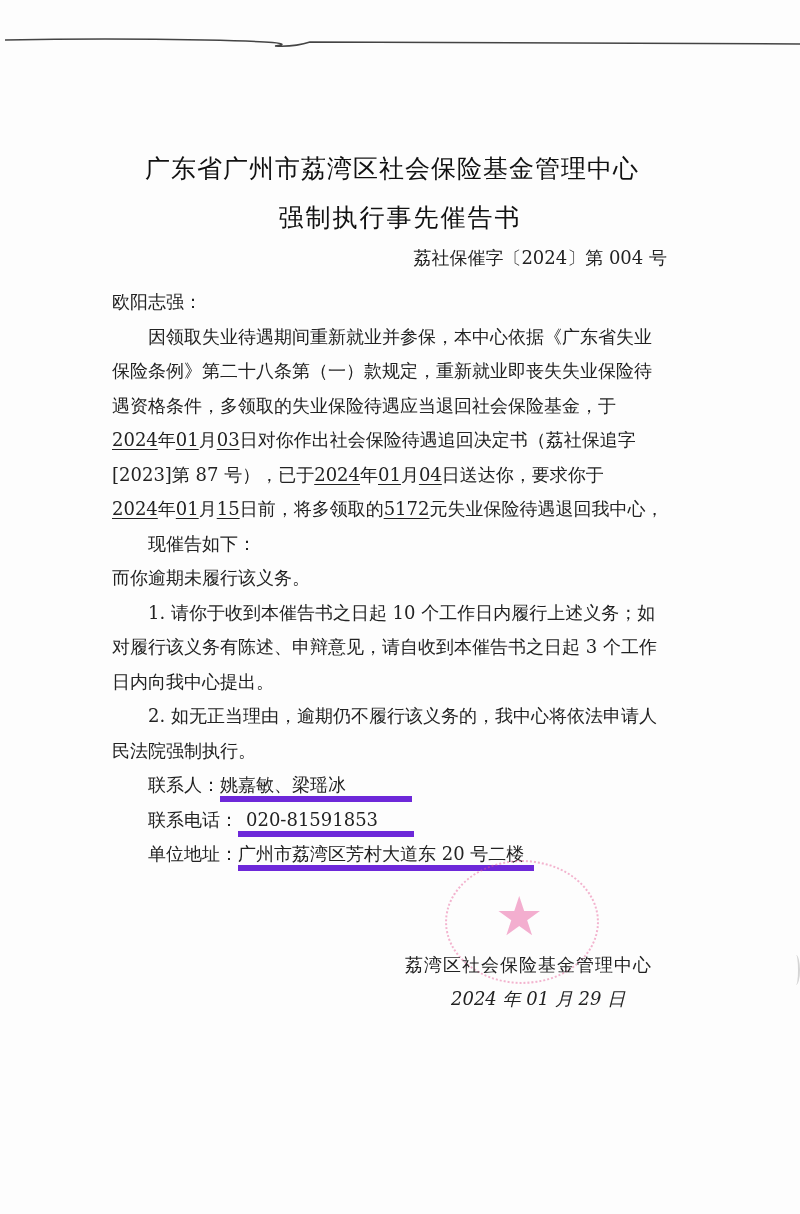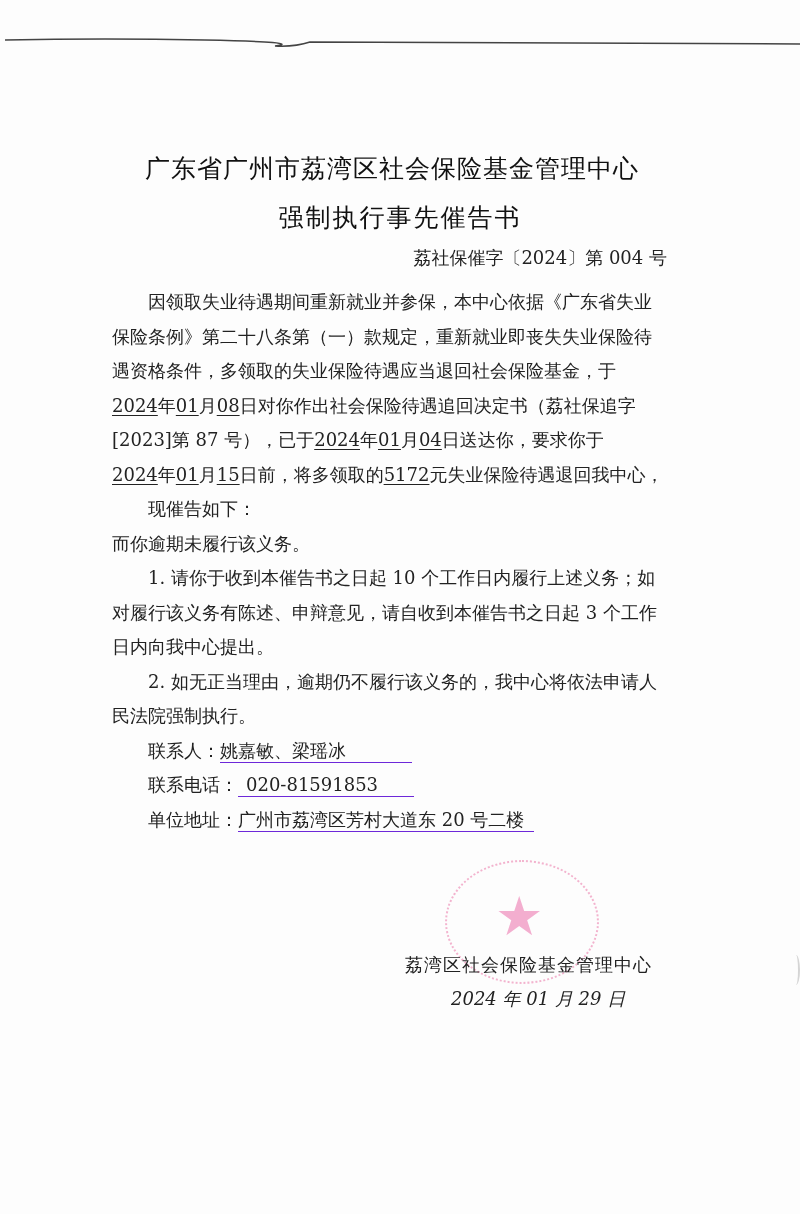--- a/index.html
+++ b/index.html
@@ -37,6 +37,7 @@
 <div class="docno">荔社保催字〔2024〕第 004 号</div>
 
 <div class="body">
+  <span class="line">欧阳志强：</span>
   <span class="line indent">因领取失业待遇期间重新就业并参保，本中心依据《广东省失业</span>
   <span class="line">保险条例》第二十八条第（一）款规定，重新就业即丧失失业保险待</span>
   <span class="line">遇资格条件，多领取的失业保险待遇应当退回社会保险基金，于</span>

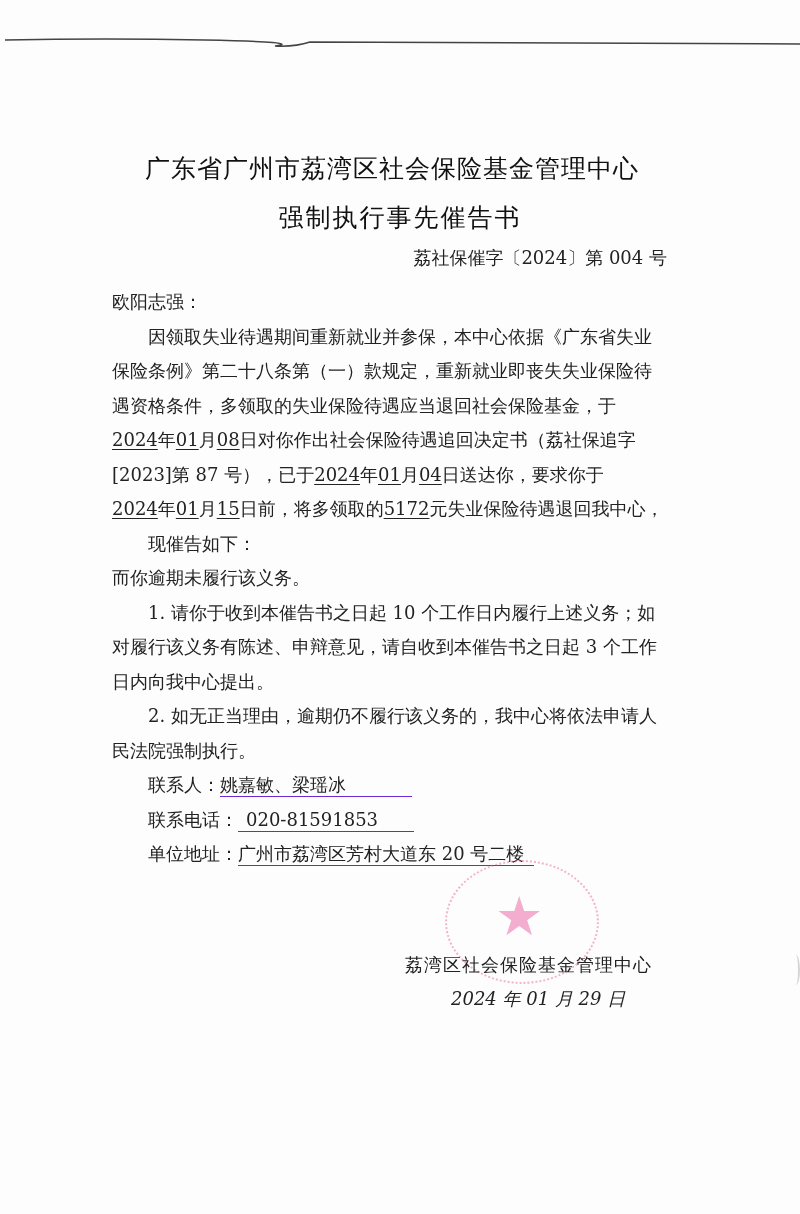--- a/index.html
+++ b/index.html
@@ -42,7 +42,7 @@
   <span class="line">保险条例》第二十八条第（一）款规定，重新就业即丧失失业保险待</span>
   <span class="line">遇资格条件，多领取的失业保险待遇应当退回社会保险基金，于</span>
   <span class="line">
-    <span class="u">2024</span><span>年</span><span class="u">01</span><span>月</span><span class="u">08</span><span>日对你作出社会保险待遇追回决定书（荔社保追字</span>
+    <span class="u">2024</span><span>年</span><span class="u">01</span><span>月</span><span class="u">03</span><span>日对你作出社会保险待遇追回决定书（荔社保追字</span>
   </span>
   <span class="line">
     <span>[2023]第 87 号），已于</span><span class="u">2024</span><span>年</span><span class="u">01</span><span>月</span><span class="u">04</span><span>日送达你，要求你于</span>

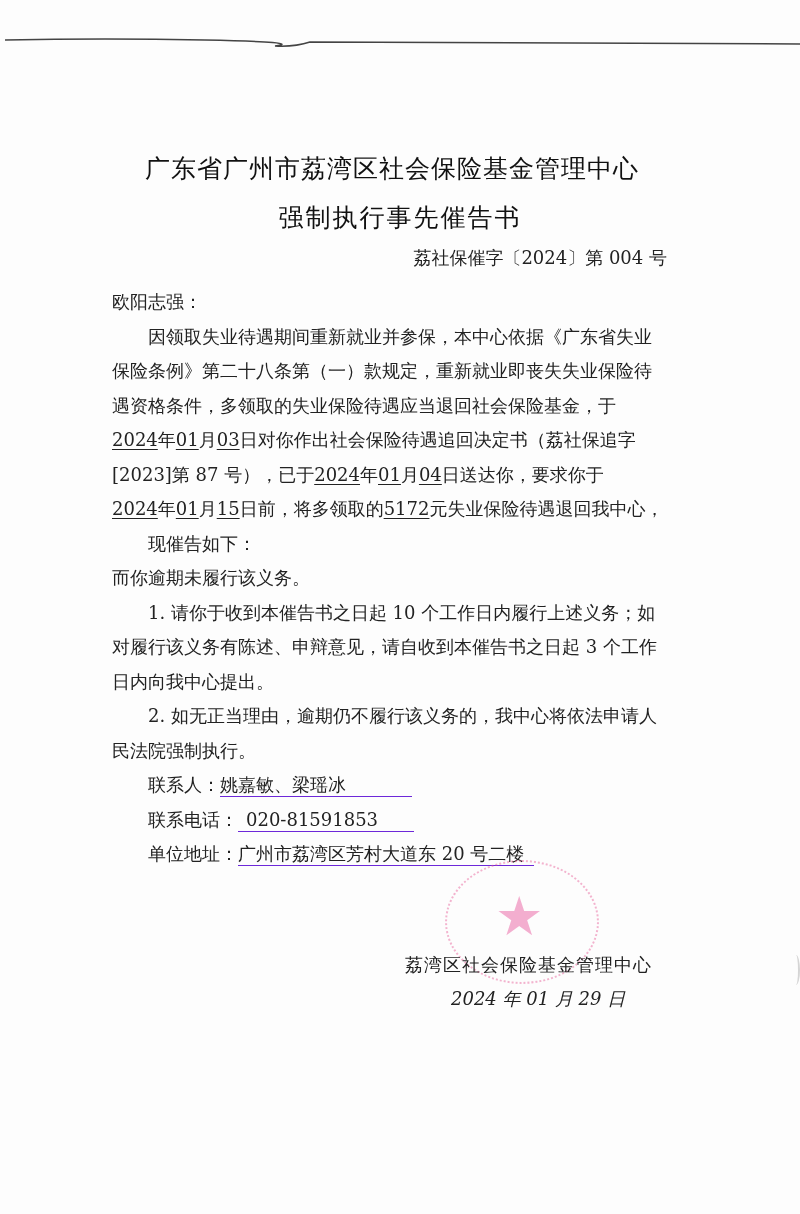--- a/index.html
+++ b/index.html
@@ -15,7 +15,7 @@
   .line { white-space:nowrap; display:block; }
   .indent { padding-left:36px; }
   .u { text-decoration:underline; text-underline-offset:3px; }
-  .fill { display:inline-block; border-bottom:1px solid #6d28d9; line-height:22px; }
+  .fill { display:inline-block; border-bottom:6px solid #6d28d9; line-height:22px; }
   .stamp { position:absolute; left:445px; top:860px; width:150px; height:120px; border-radius:50%;
            border:2px dotted rgba(230,90,150,0.45); }
   .star { position:absolute; left:495px; top:885px; font-size:54px; color:rgba(235,110,170,0.55);

